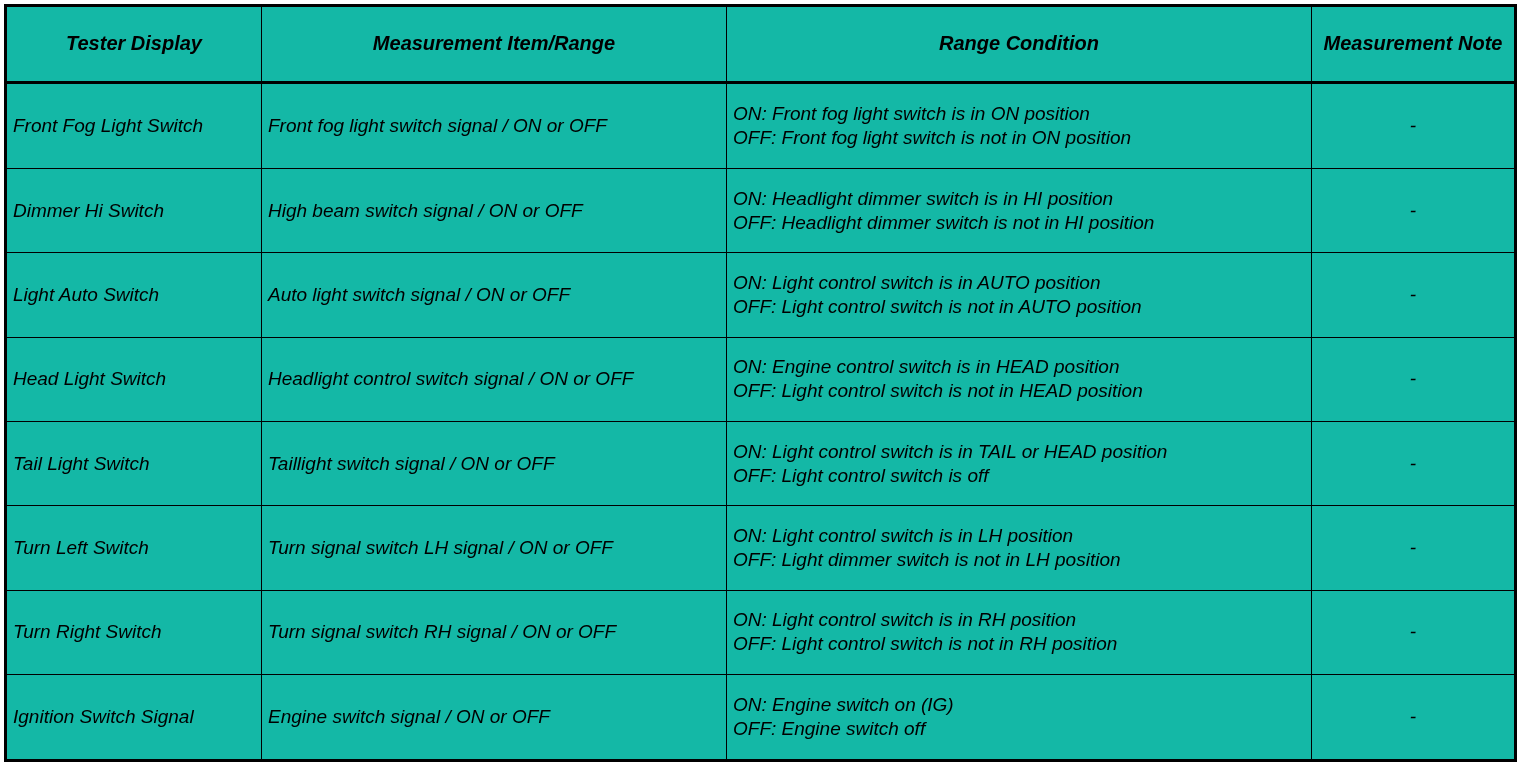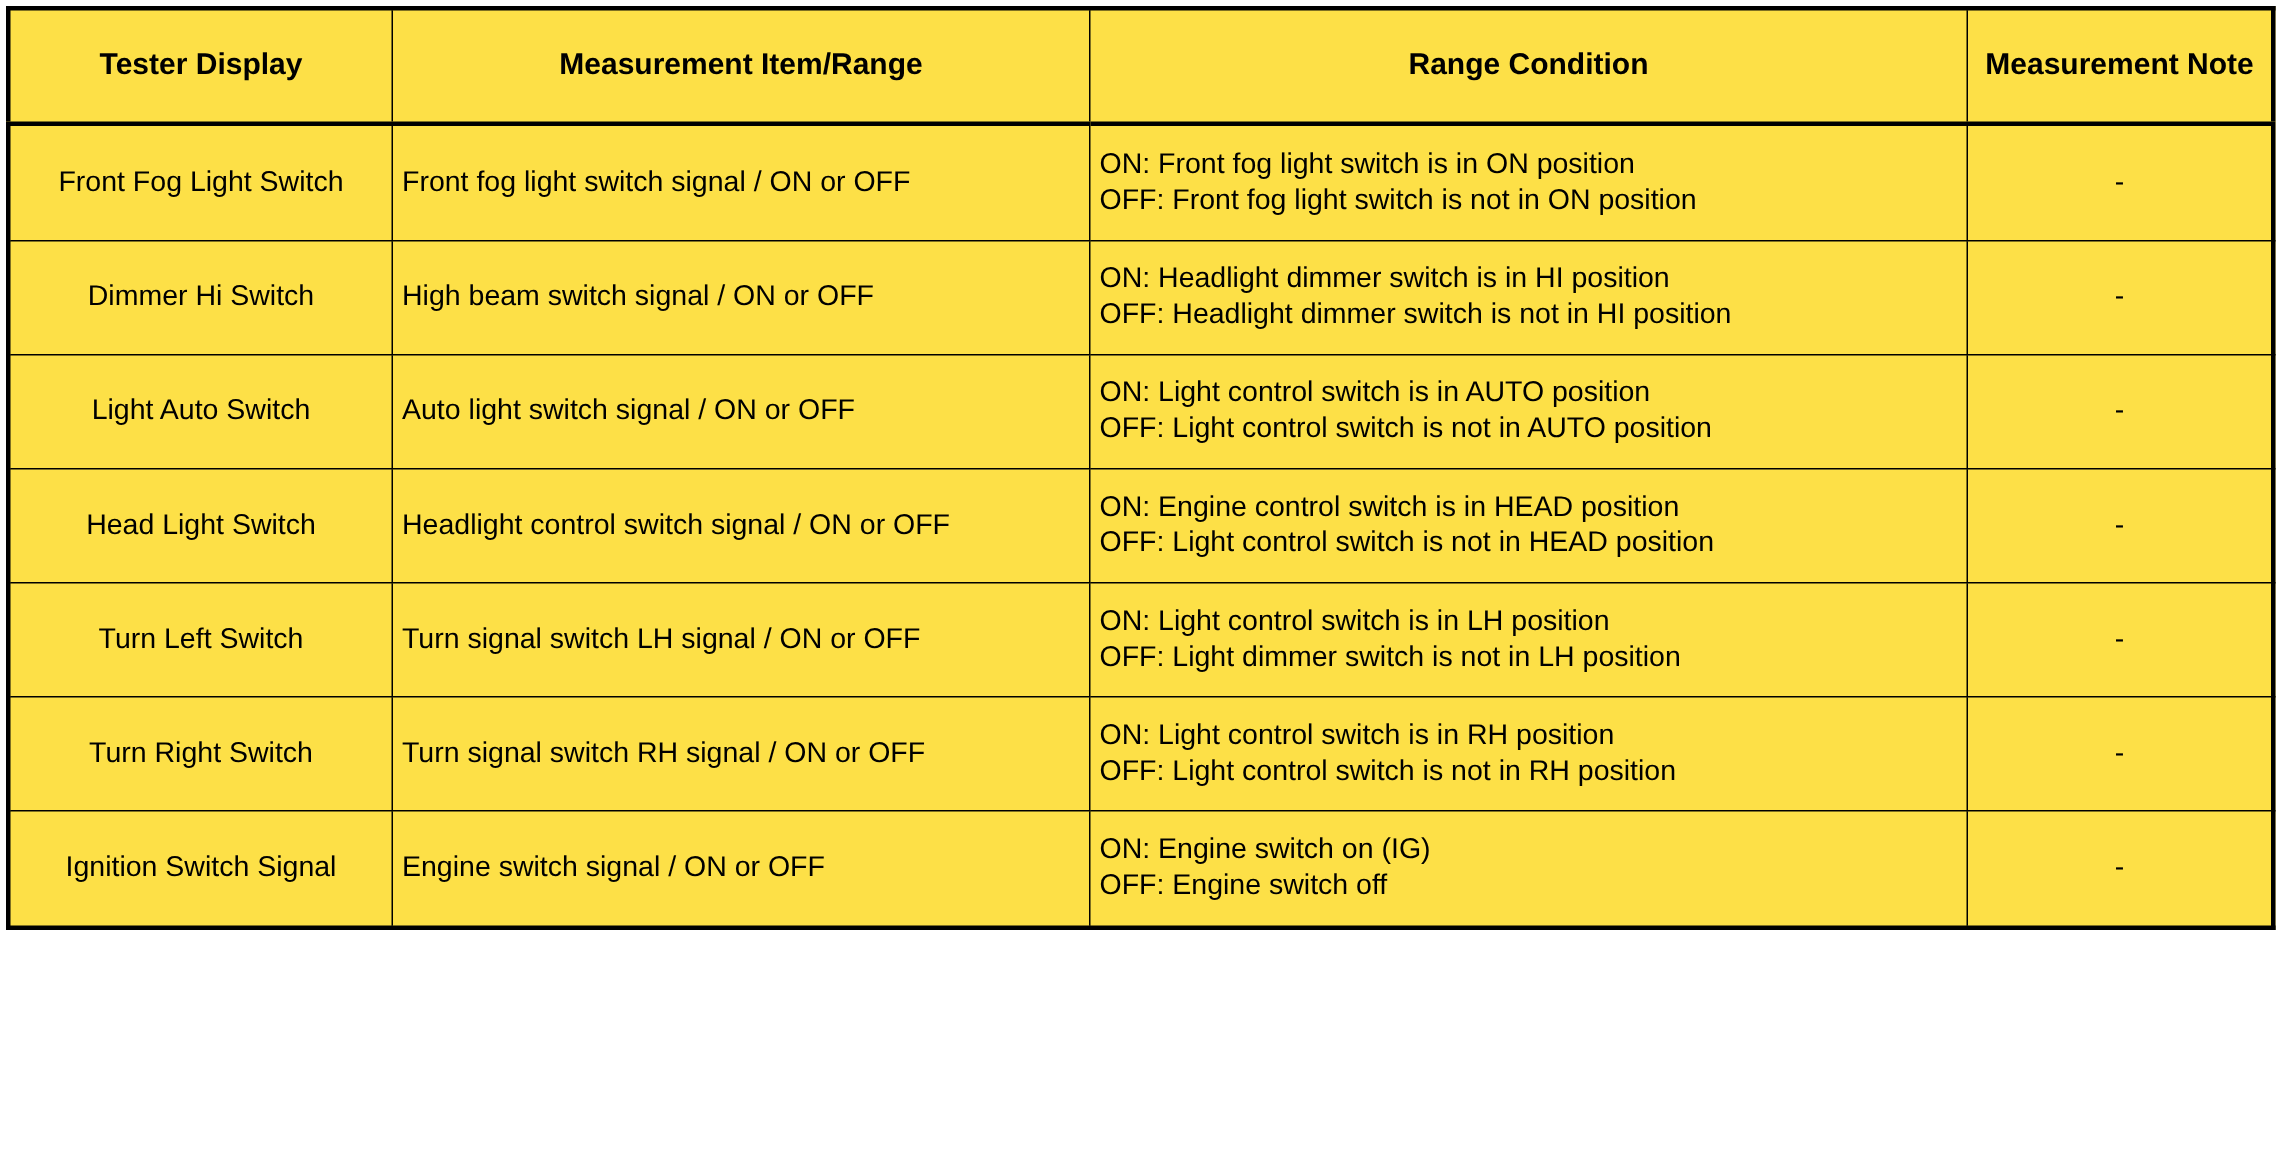--- a/index.html
+++ b/index.html
@@ -26,9 +26,10 @@
     border-collapse: collapse;
     table-layout: fixed;
     width: 1510px;
-    height: 616px;
+    height: 758px;
     border: 3px solid #000000;
-    background: #fde047;
+    background: #14b8a6;
+    font-style: italic;
   }
 
   table.spec-table col.c1 { width: 256px; }

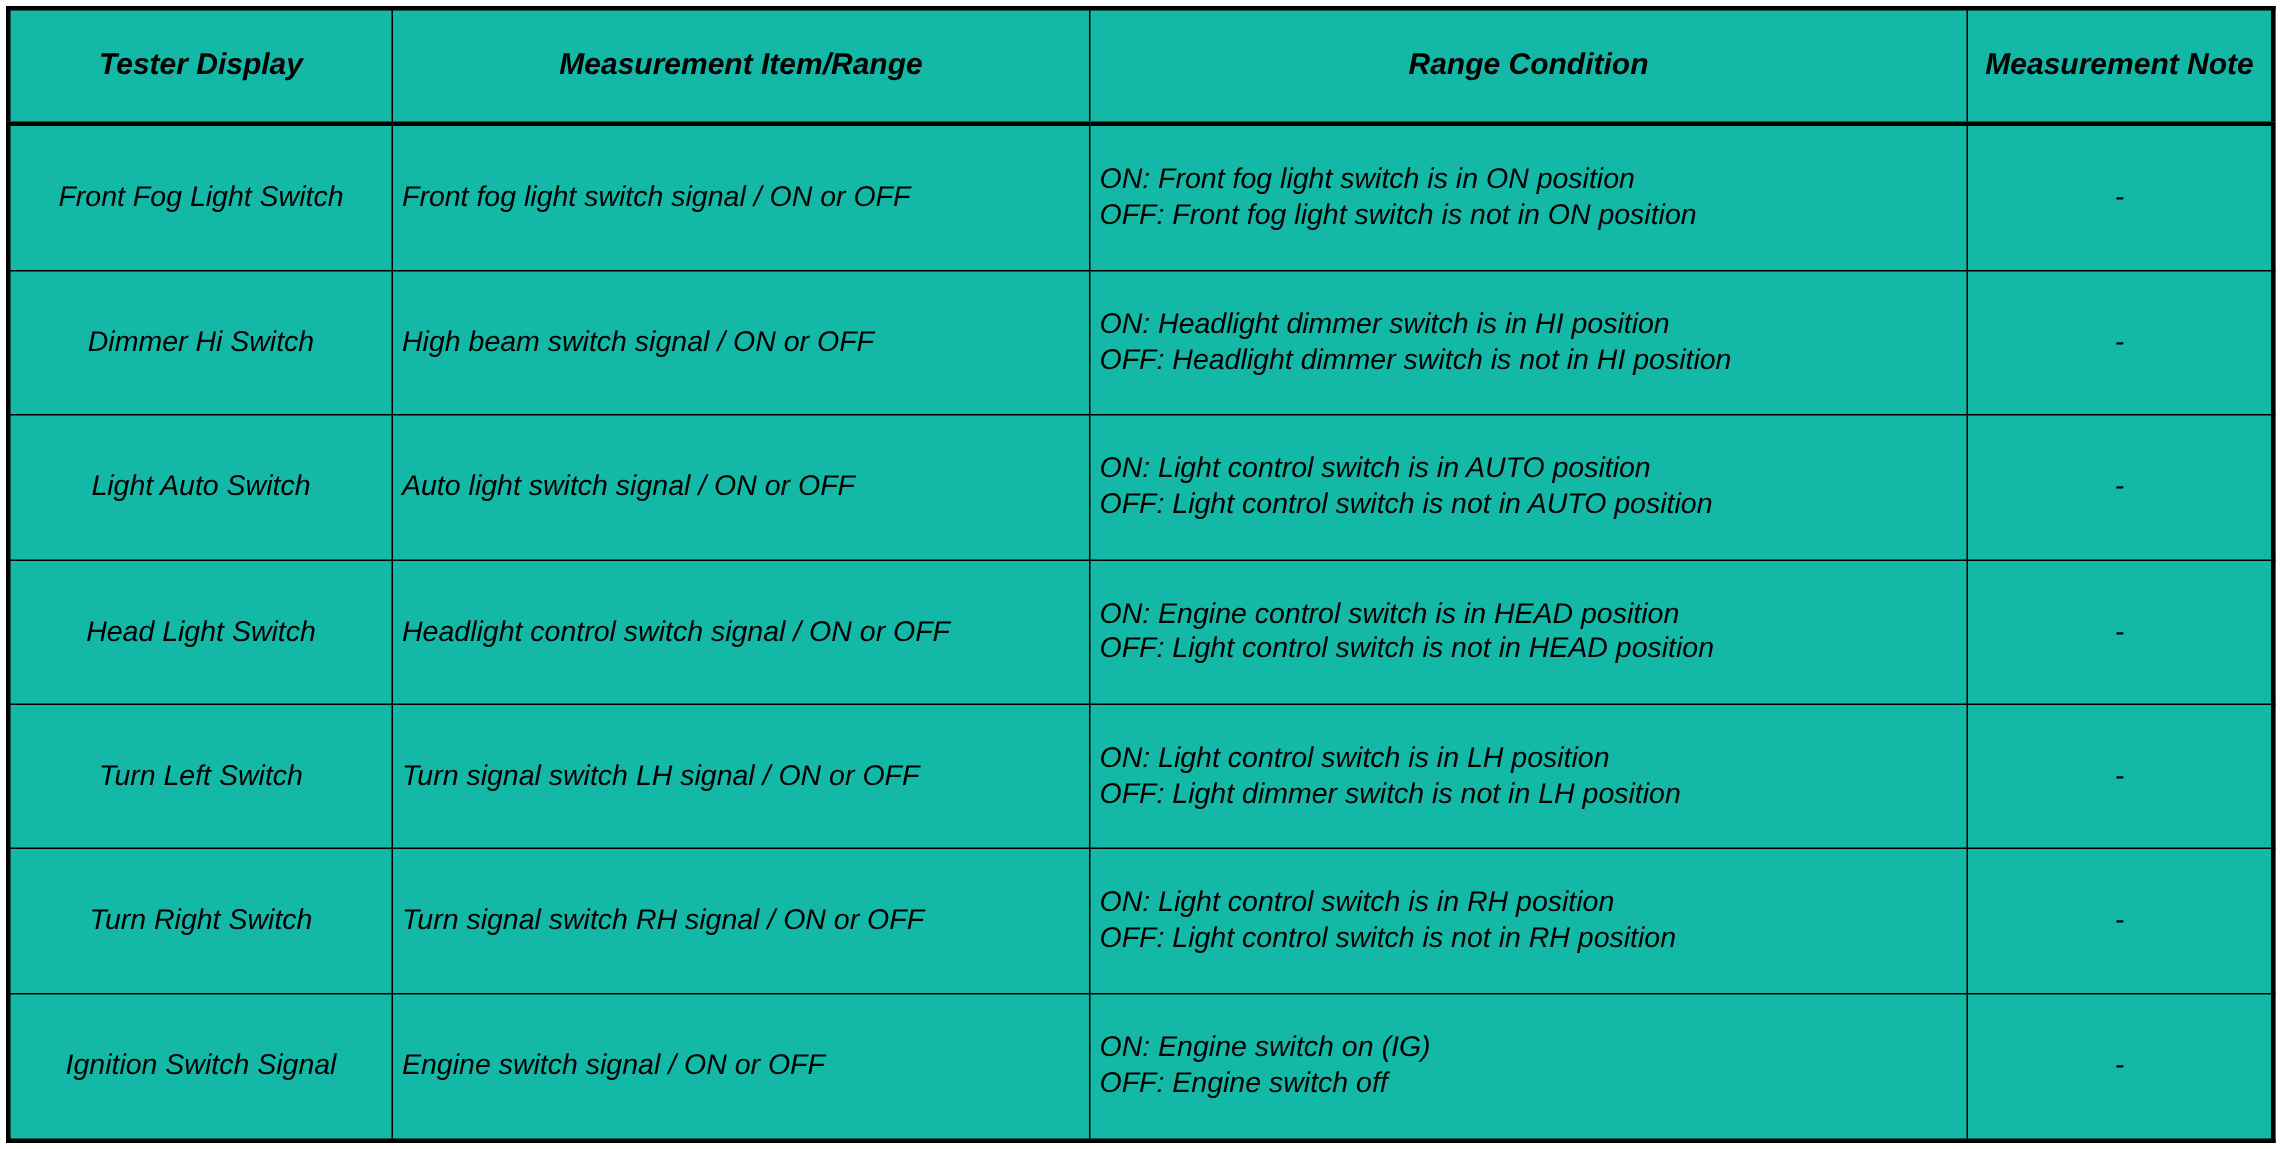--- a/index.html
+++ b/index.html
@@ -62,7 +62,7 @@
   }
 
   td.col-tester {
-    text-align: center;
+    text-align: left;
   }
   td.col-measure {
     text-align: left;

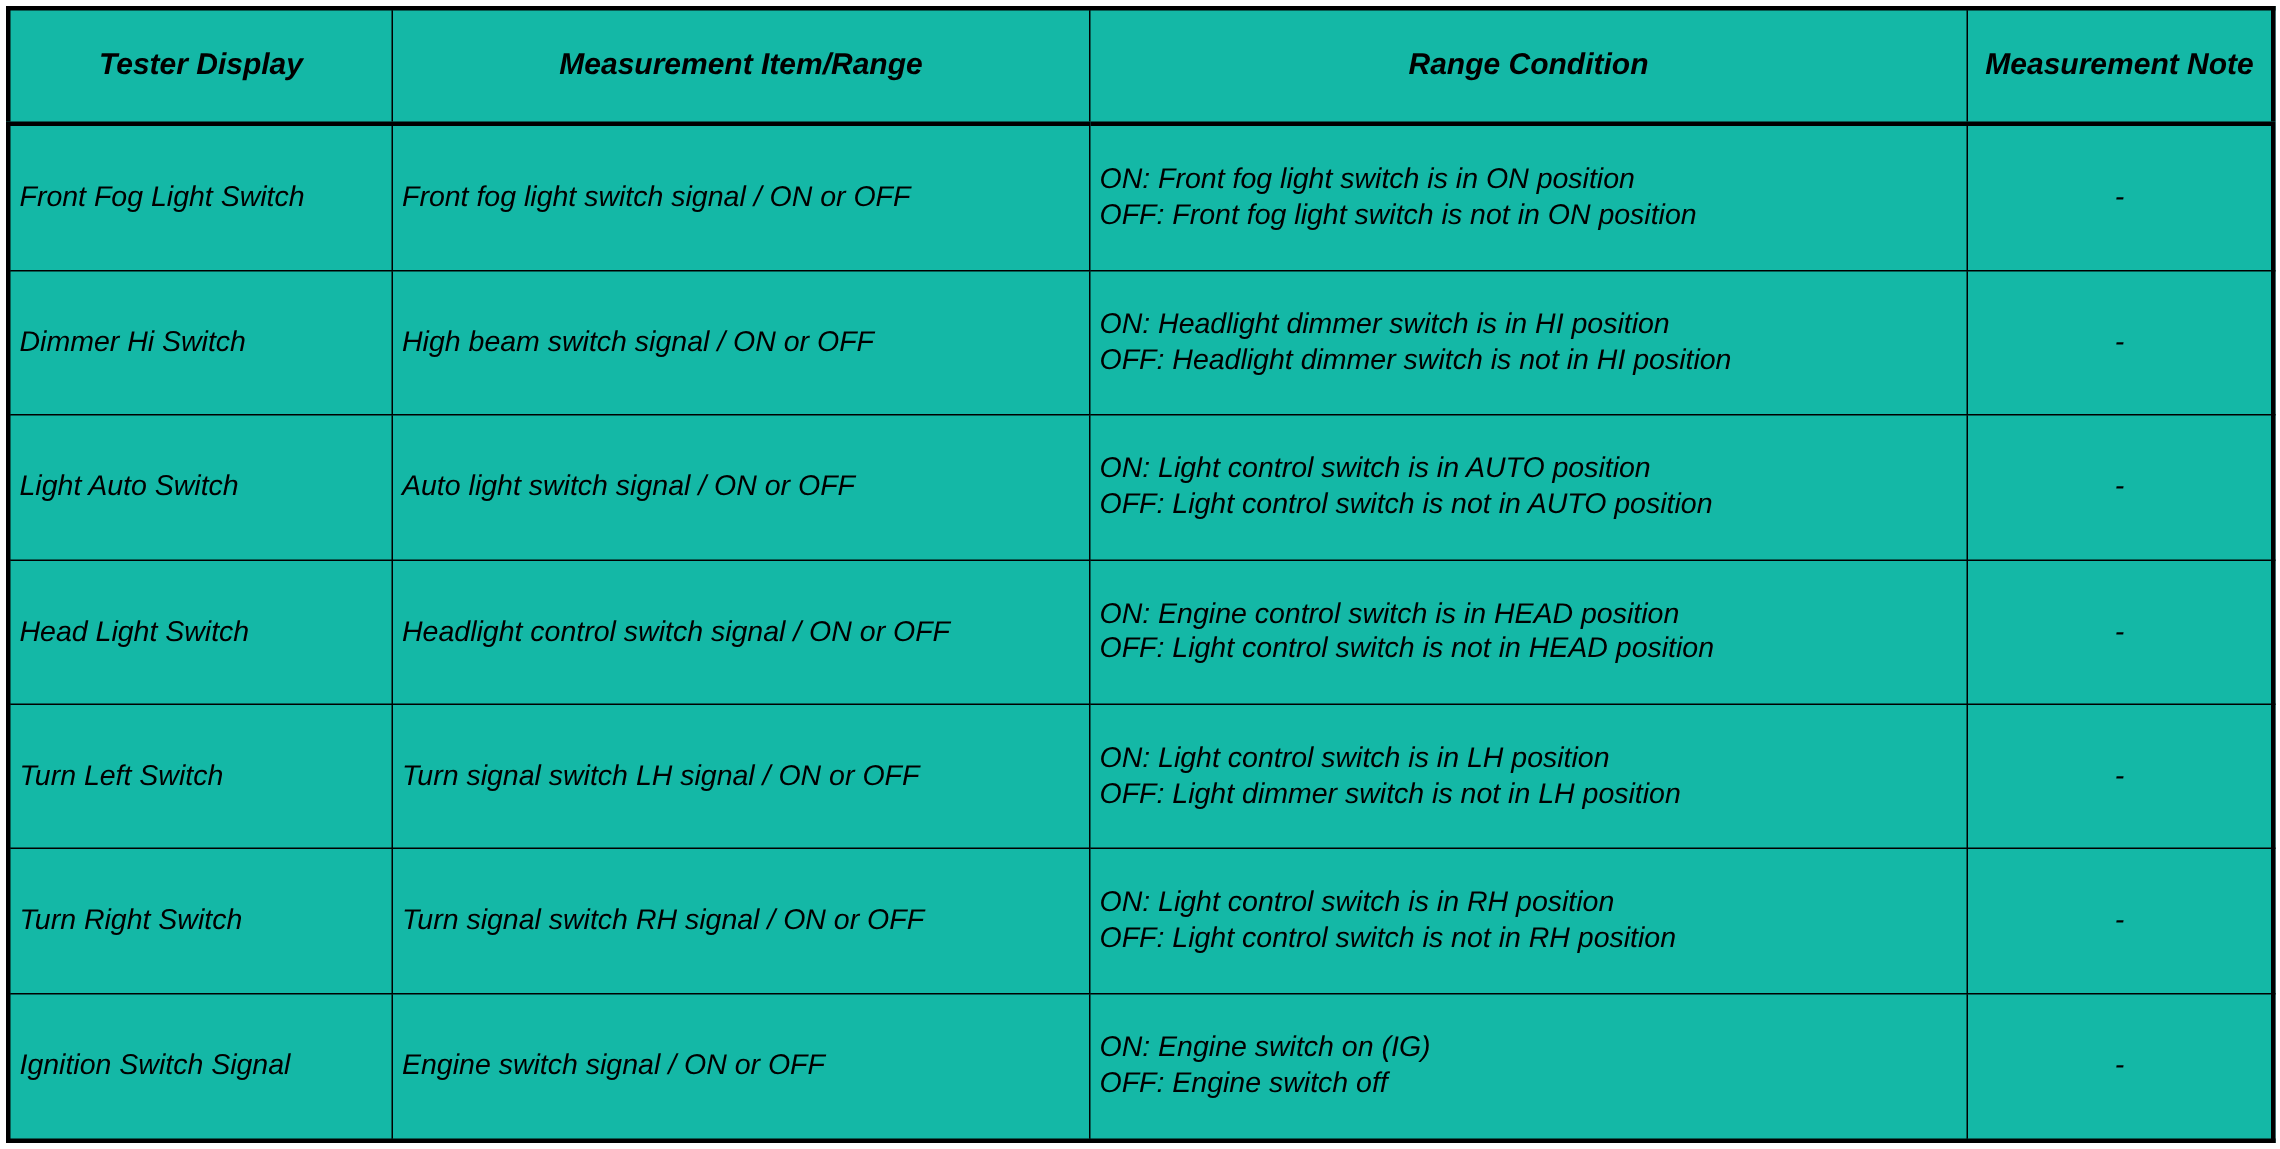--- a/index.html
+++ b/index.html
@@ -142,6 +142,15 @@
         <td class="col-note">-</td>
       </tr>
 
+      <tr>
+        <td class="col-tester">Tail Light Switch</td>
+        <td class="col-measure">Taillight switch signal / ON or OFF</td>
+        <td class="col-normal">
+          <span class="cond-line">ON: Light control switch is in TAIL or HEAD position</span>
+          <span class="cond-line">OFF: Light control switch is off</span>
+        </td>
+        <td class="col-note">-</td>
+      </tr>
 
       <tr>
         <td class="col-tester">Turn Left Switch</td>

